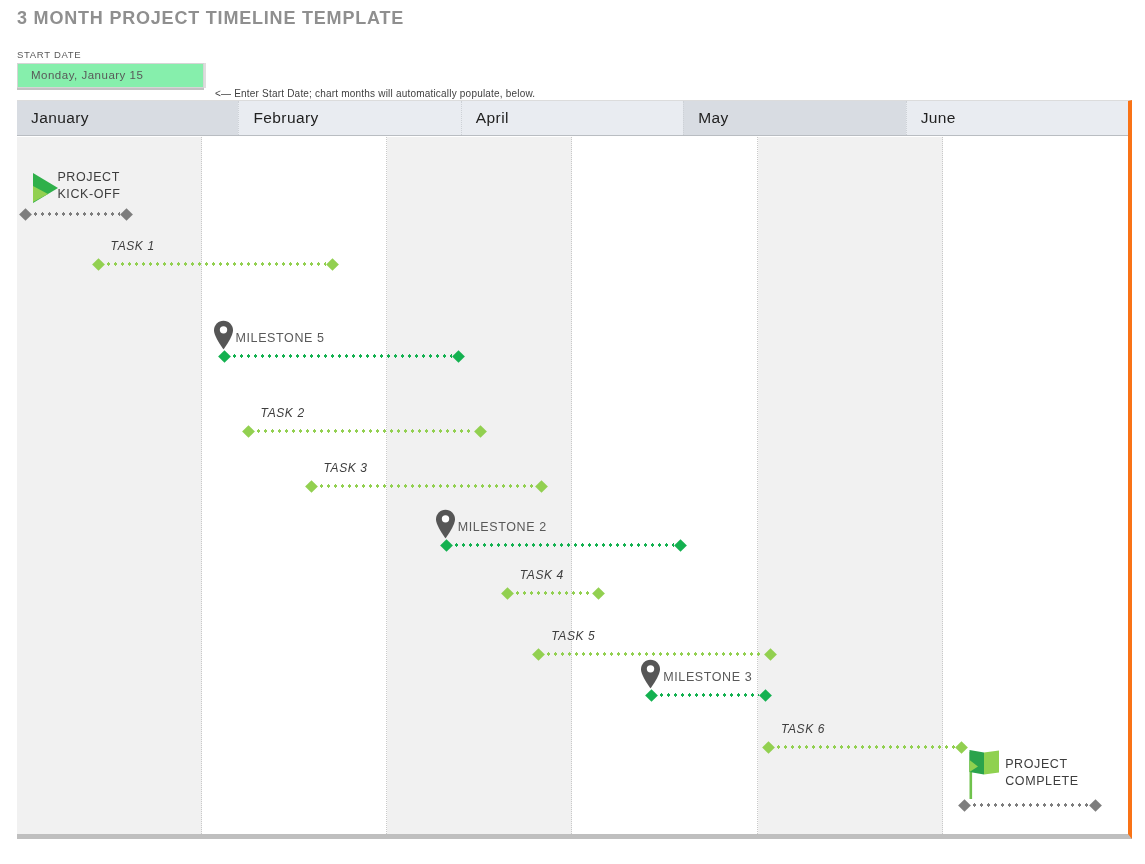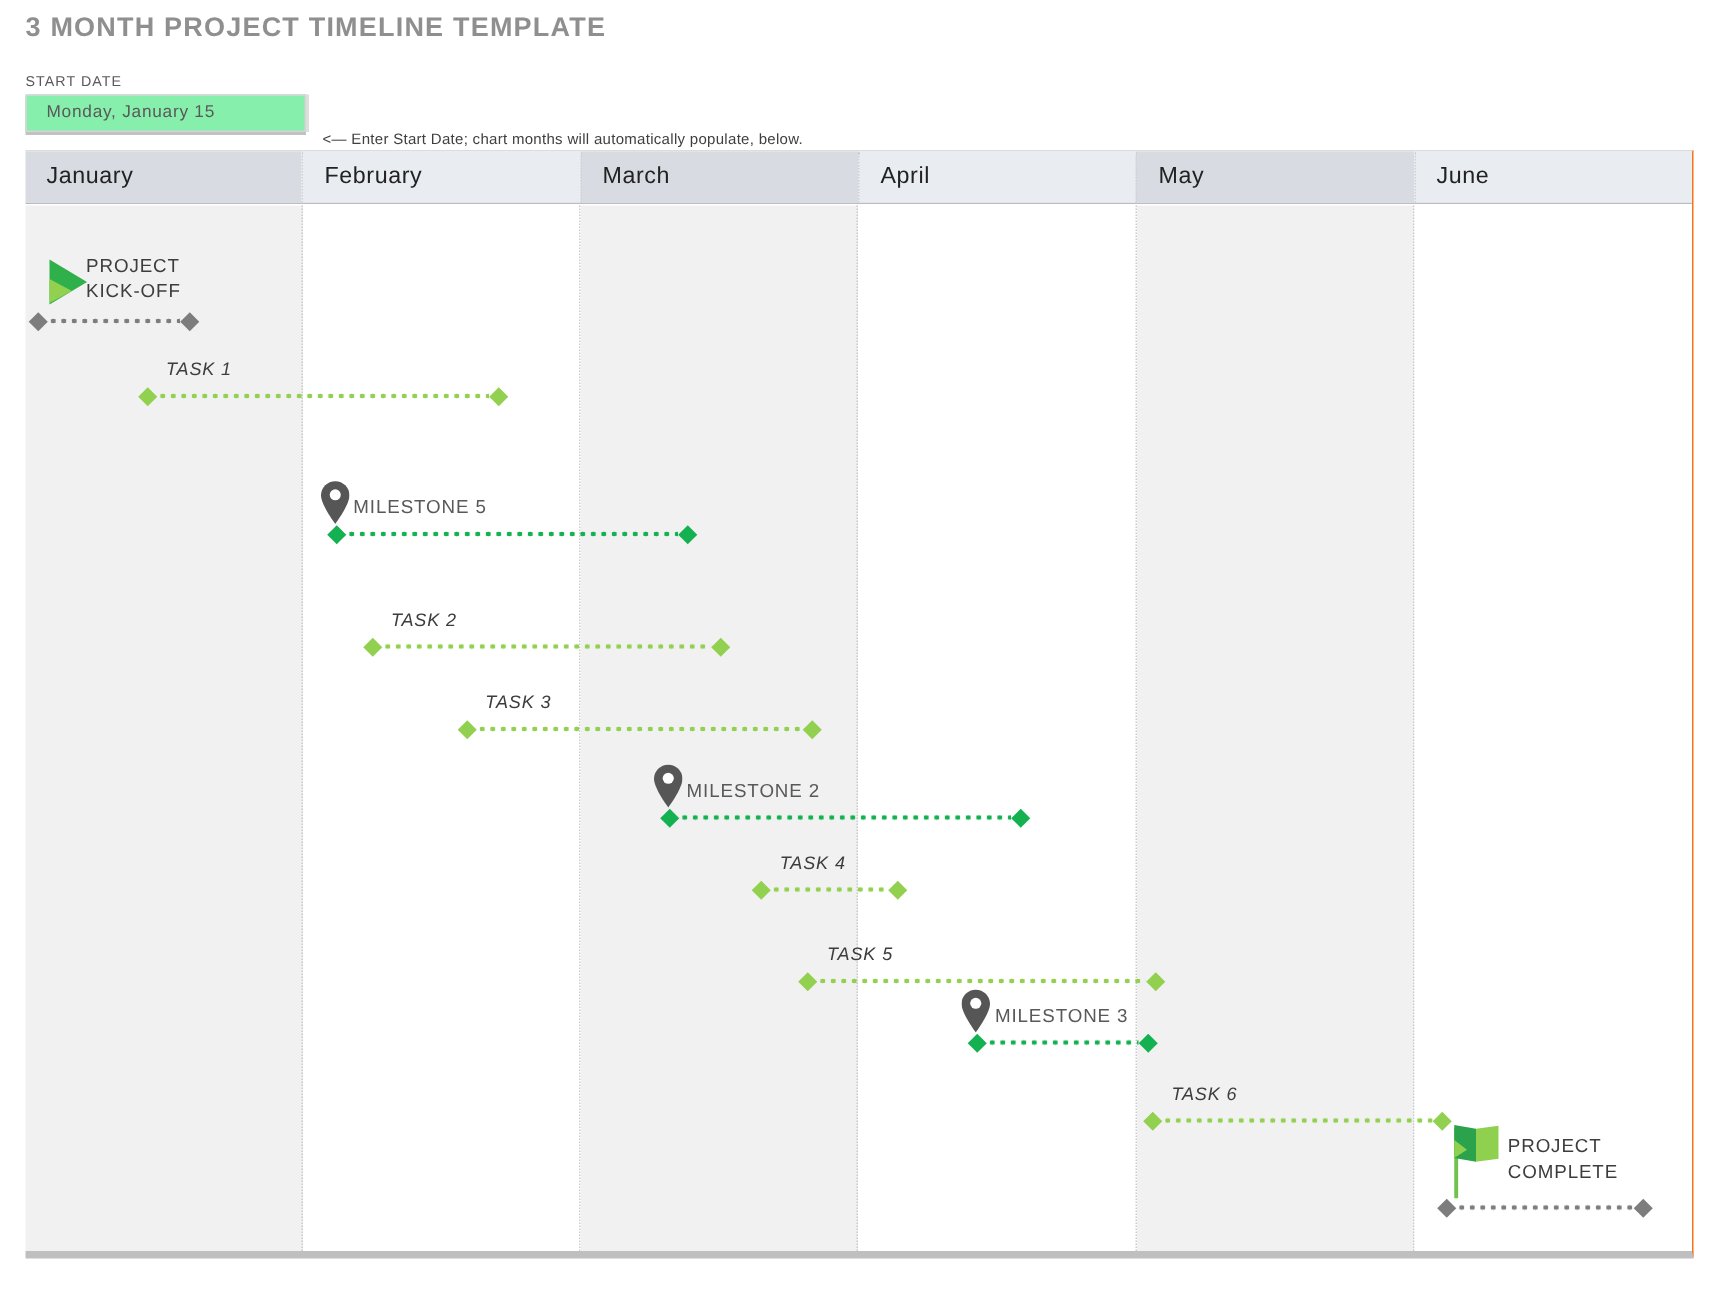--- a/index.html
+++ b/index.html
@@ -31,7 +31,7 @@
   .chart{
     position:absolute;left:17px;top:100px;width:1111px;height:733px;
     border-top:1px solid #dcdcdc;
-    border-right:1px solid #f97316;
+    border-right:4px solid #f97316;
     border-bottom:5px solid #bfbfbf;
     background:#ffffff;
   }

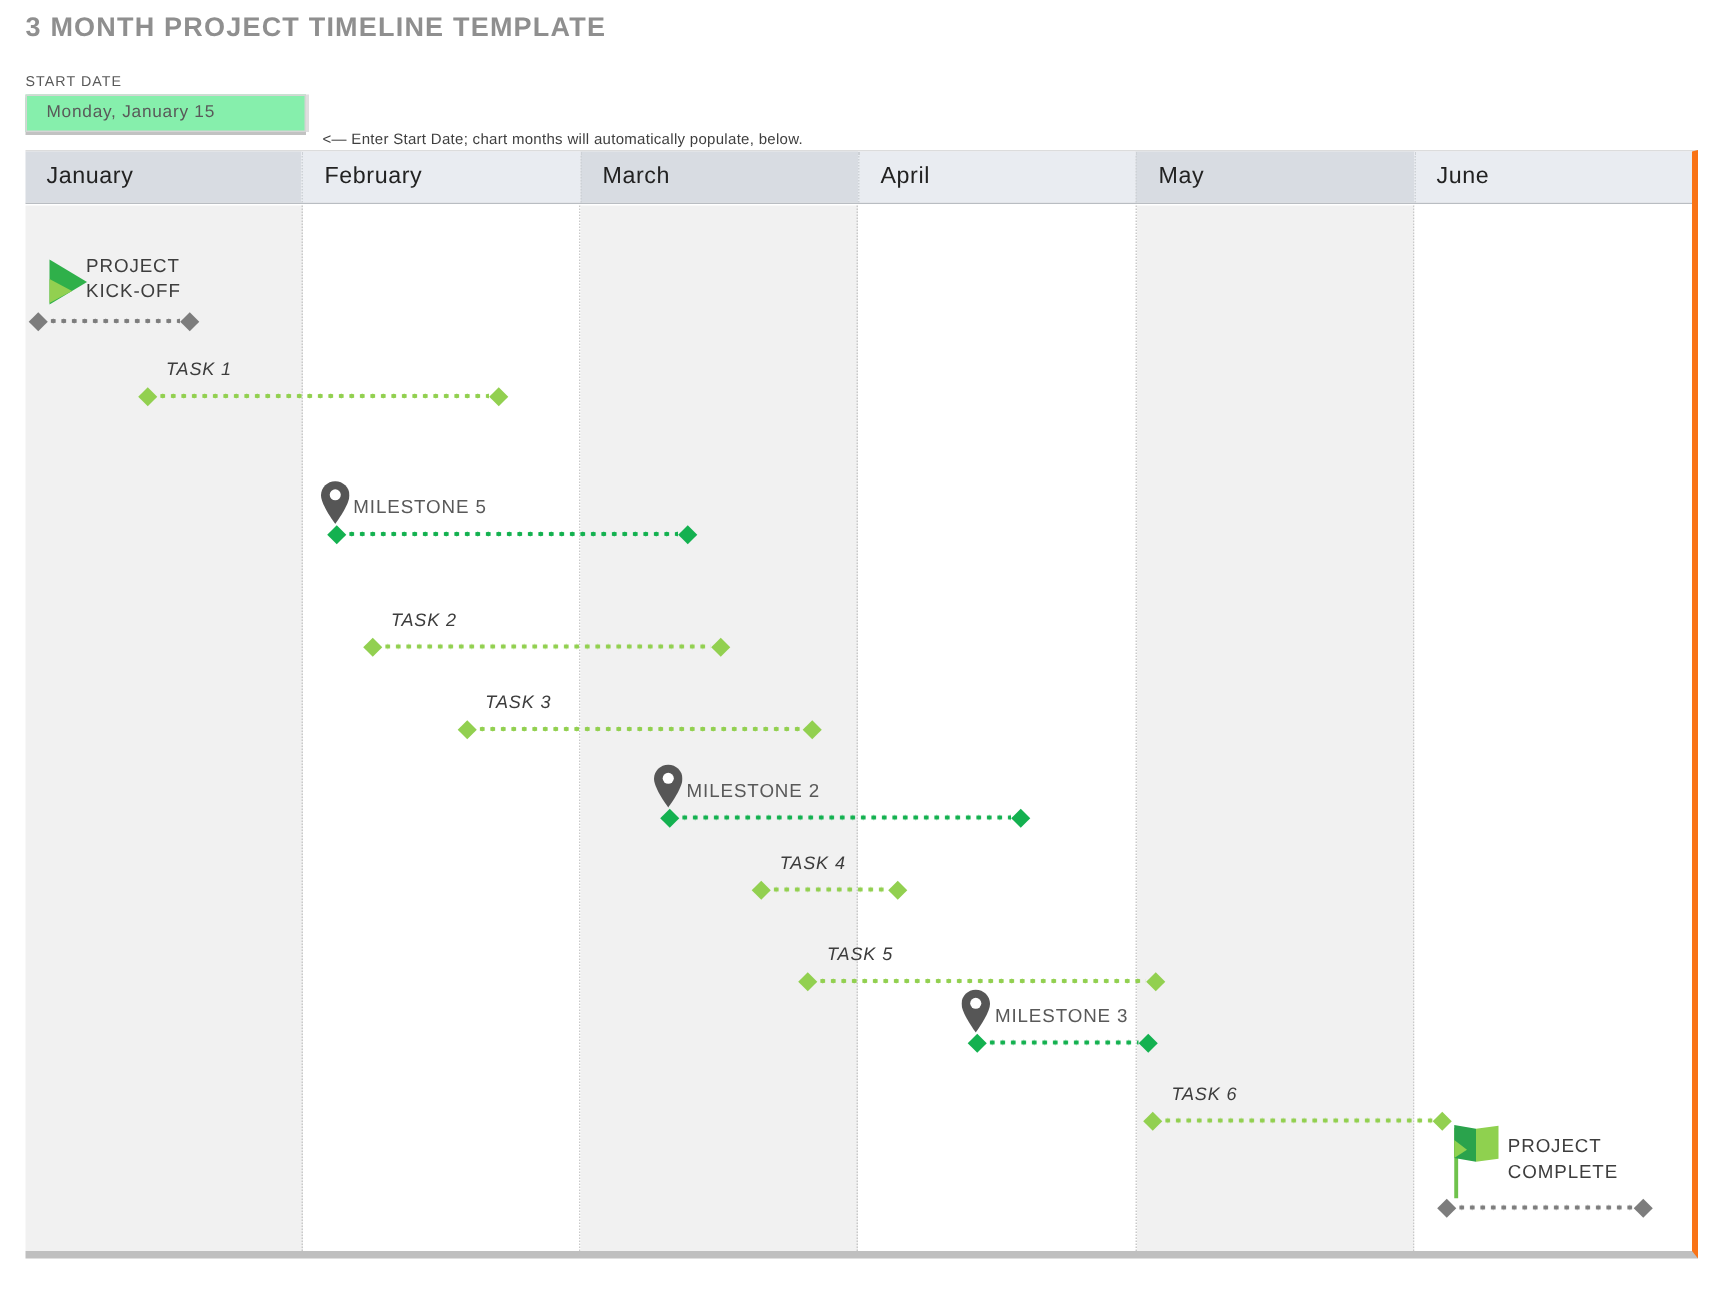--- a/index.html
+++ b/index.html
@@ -99,7 +99,6 @@
   <div class="chart-header">
       <div class="h-cell odd">January</div>
       <div class="h-cell even">February</div>
-      <div class="h-cell odd">March</div>
       <div class="h-cell even">April</div>
       <div class="h-cell odd">May</div>
       <div class="h-cell even">June</div>

